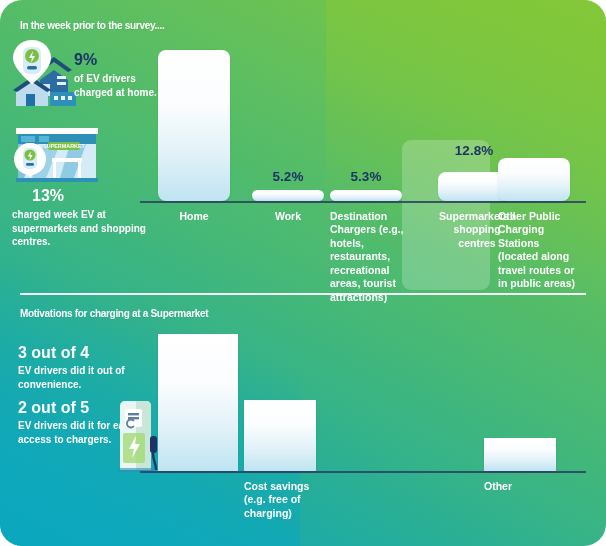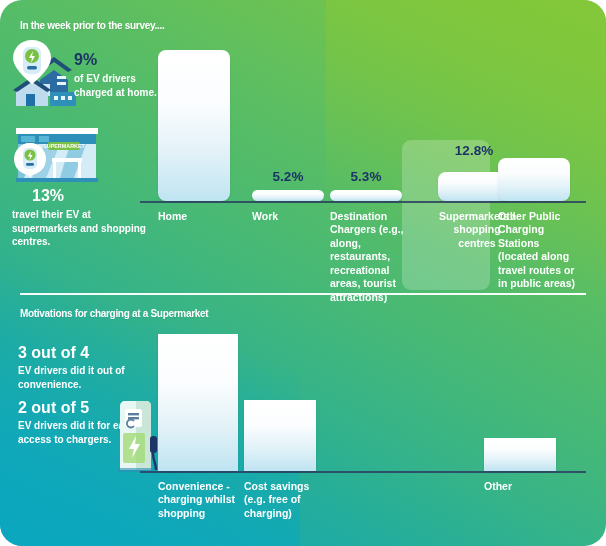--- a/index.html
+++ b/index.html
@@ -183,7 +183,7 @@
 
   <div id="stat-super">
     <div class="stat-num white">13%</div>
-    <div class="stat-txt">travel their EV at supermarkets and shopping centres.</div>
+    <div class="stat-txt">charged week EV at supermarkets and shopping centres.</div>
   </div>
 
   <div class="chart" id="chart-top">

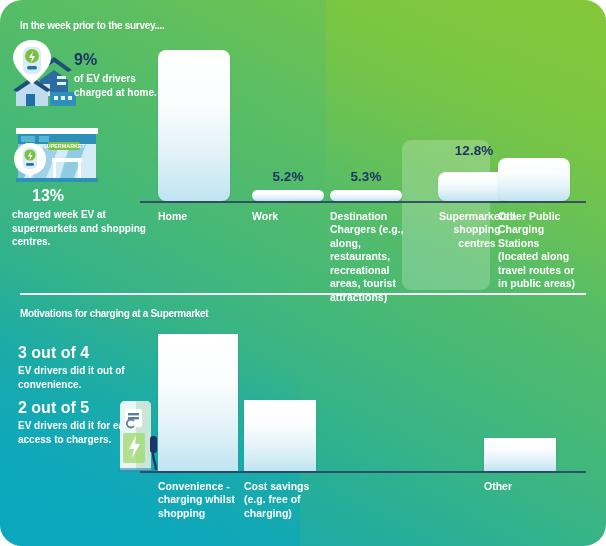--- a/index.html
+++ b/index.html
@@ -109,7 +109,7 @@
     color:#ffffff;font-weight:bold;font-size:10.5px;line-height:1.28;
     text-align:left;
   }
-  .bar-label.center{}
+  .bar-label.center{text-align:center;}
 
   .highlight-panel{
     position:absolute;

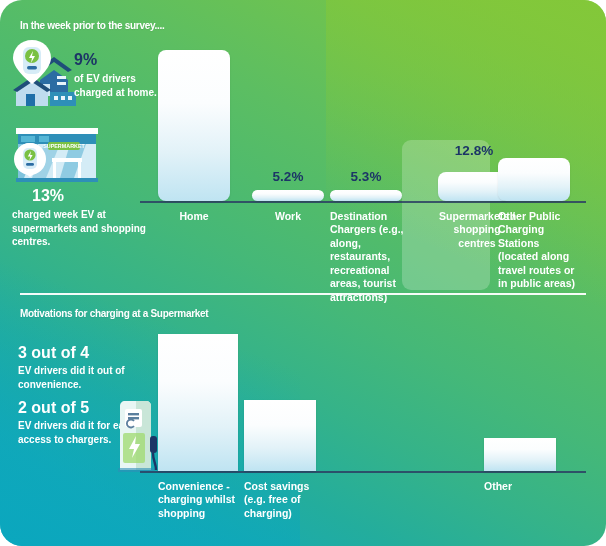--- a/index.html
+++ b/index.html
@@ -205,7 +205,7 @@
     <div class="bar-col" style="left:190px;width:72px;">
       <div class="bar-val" style="top:129px;">5.3%</div>
       <div class="bar rounded" style="top:150px;height:11px;"></div>
-      <div class="bar-label" style="top:170px;width:82px;">Destination Chargers (e.g., along, restaurants, recreational areas, tourist attractions)</div>
+      <div class="bar-label" style="top:170px;width:82px;">Destination Chargers (e.g., hotels, restaurants, recreational areas, tourist attractions)</div>
     </div>
 
     <div class="bar-col" style="left:270px;width:72px;margin-left:28px;">

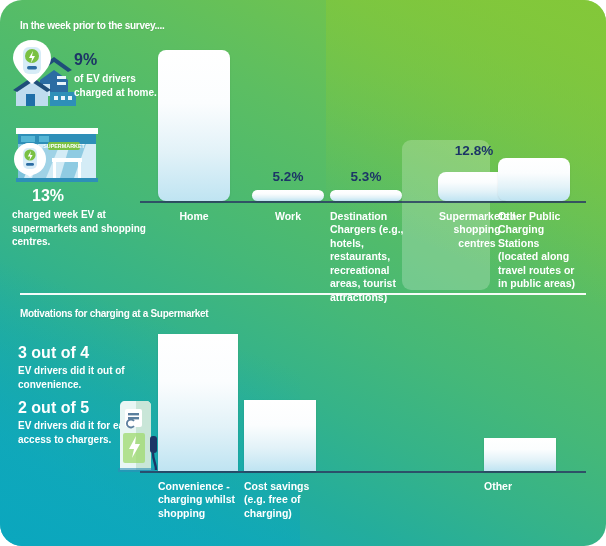--- a/index.html
+++ b/index.html
@@ -255,7 +255,6 @@
     <div class="bar-col" style="left:18px;width:80px;">
       <div class="bar-val" style="top:12px;">74%</div>
       <div class="bar" style="top:4px;height:137px;"></div>
-      <div class="bar-label" style="top:150px;width:84px;">Convenience - charging whilst shopping</div>
     </div>
 
     <div class="bar-col" style="left:104px;width:72px;">

